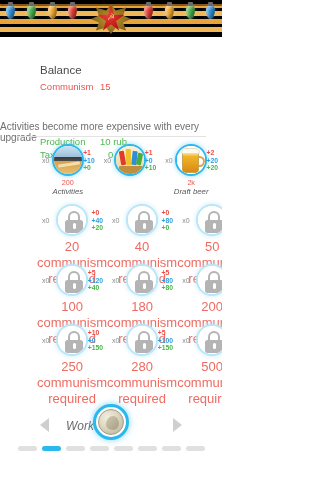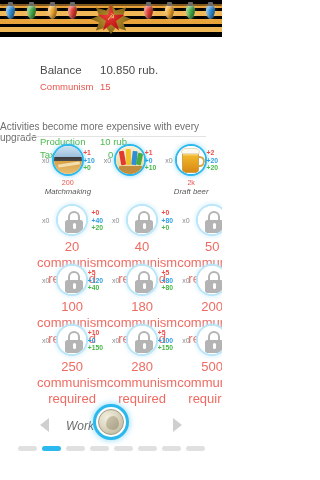--- a/index.html
+++ b/index.html
@@ -232,7 +232,6 @@
   <div class="balance-block">
     <div class="brow main">
       <span class="lbl">Balance</span>
-      <span class="val">10.850 rub.</span>
     </div>
     <div class="brow communism">
       <span class="lbl">Communism</span>

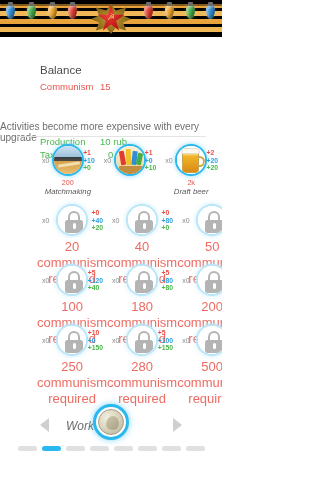--- a/index.html
+++ b/index.html
@@ -266,7 +266,7 @@
           </div>
           <div class="cell-bot">
             <div class="price">200</div>
-            <div class="aname">Matchmaking</div>
+            <div class="aname">Activities</div>
           </div>
         </div>
         <div class="cell">

